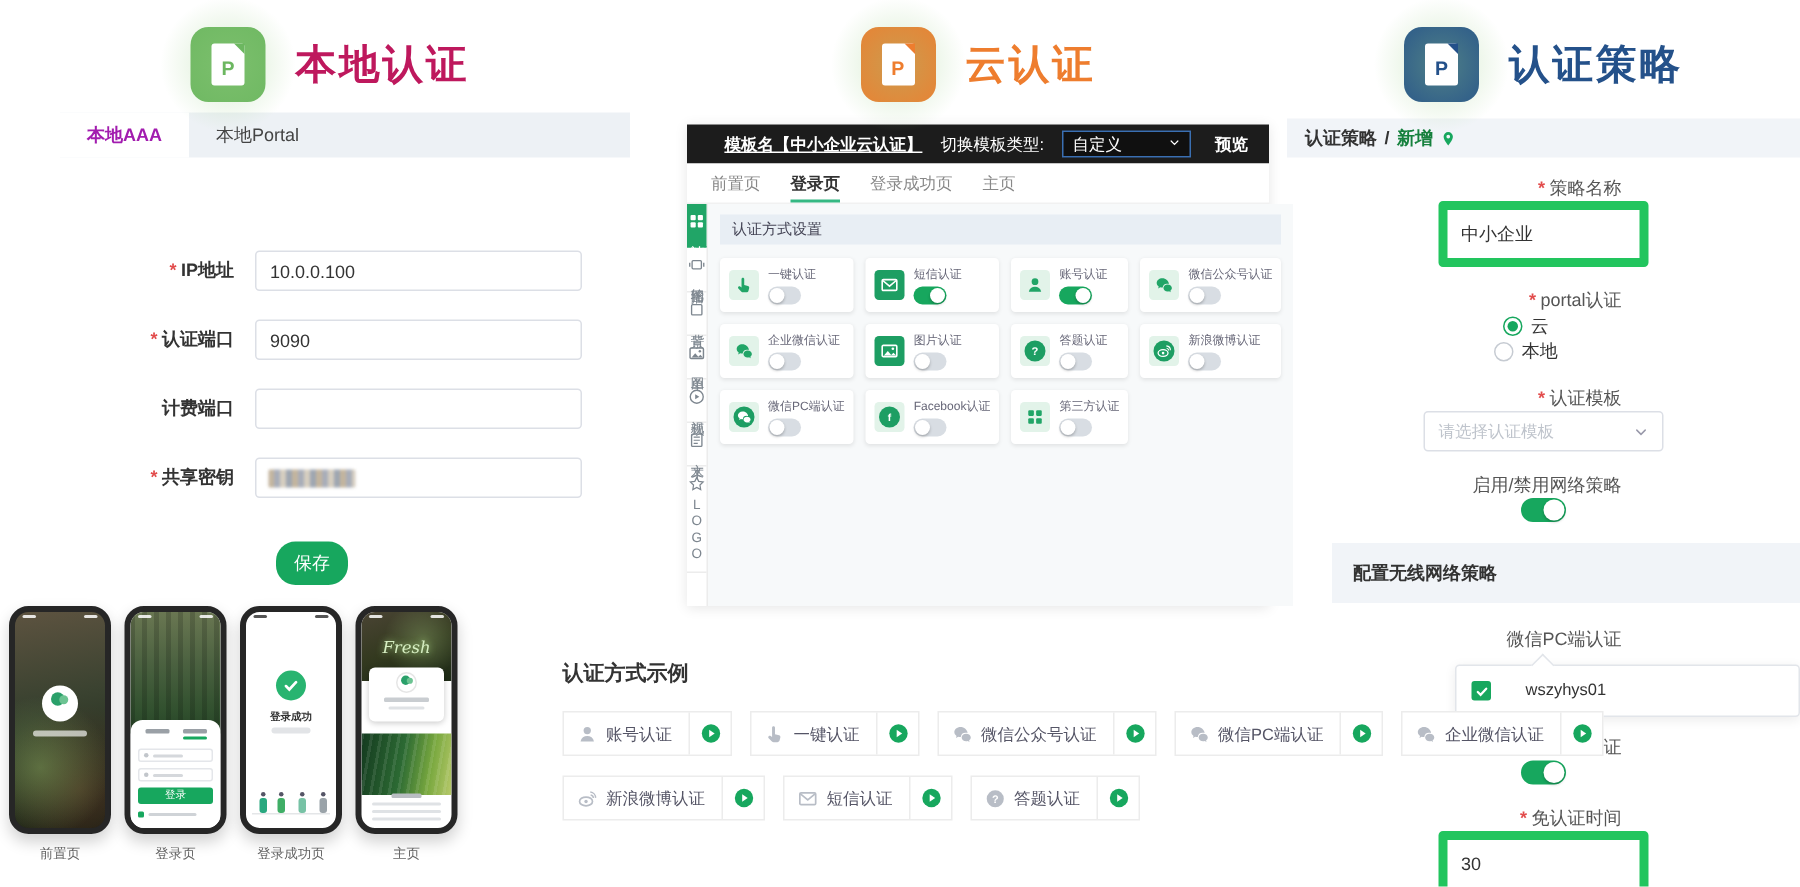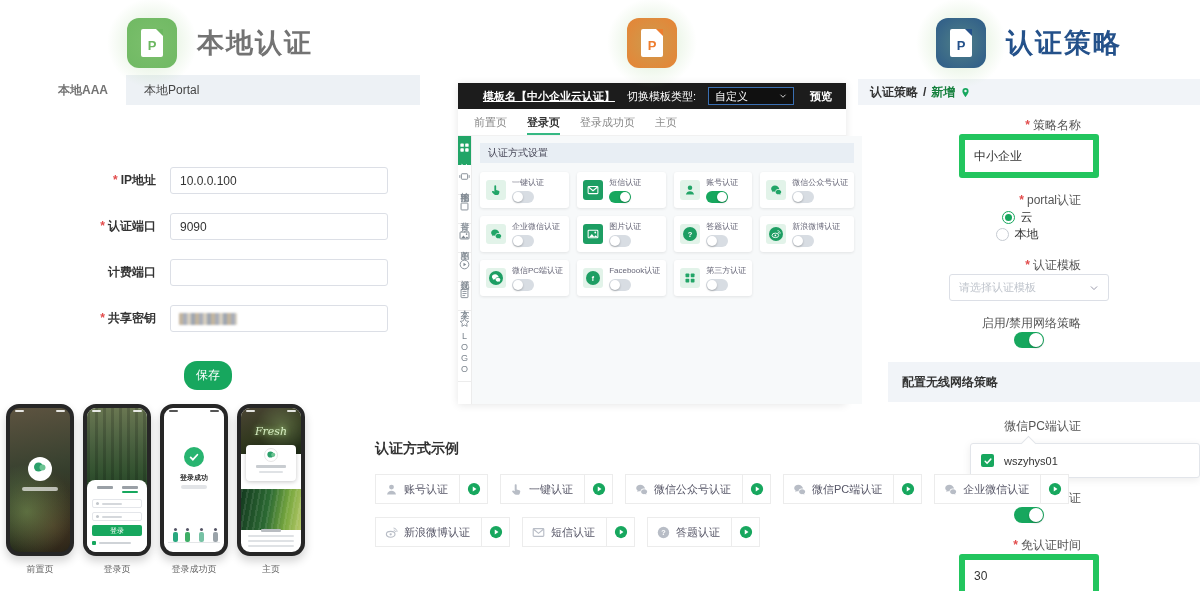--- a/index.html
+++ b/index.html
@@ -208,7 +208,7 @@
           <span class="ltr">P</span>
         </div>
     </div>
-    <div class="hero-title" id="local-hero-title" style="color: #737373;">本地认证</div>
+    <div class="hero-title" id="local-hero-title" style="color: #be185d;">本地认证</div>
   </div>
   <div class="local-tabbar" id="local-tabs">
       <div class="ltab active">本地AAA</div>

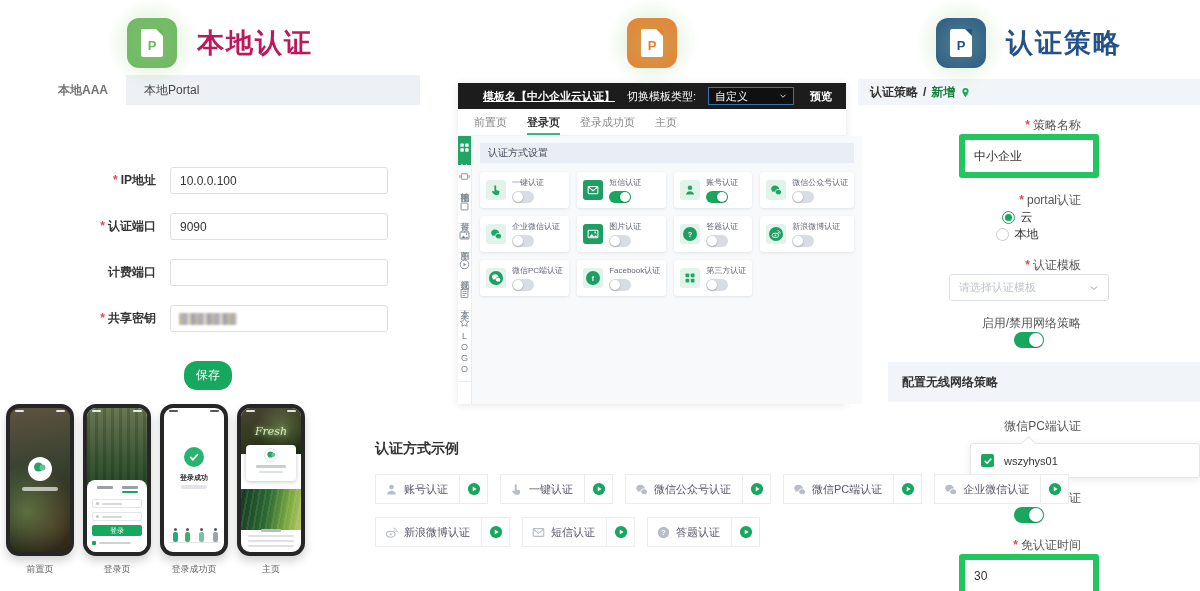--- a/index.html
+++ b/index.html
@@ -242,6 +242,7 @@
           <span class="ltr">P</span>
         </div>
     </div>
+    <div class="hero-title" id="cloud-hero-title" style="color: rgb(238, 125, 46);">云认证</div>
   </div>
   <div class="editor">
     <div class="editor-topbar">

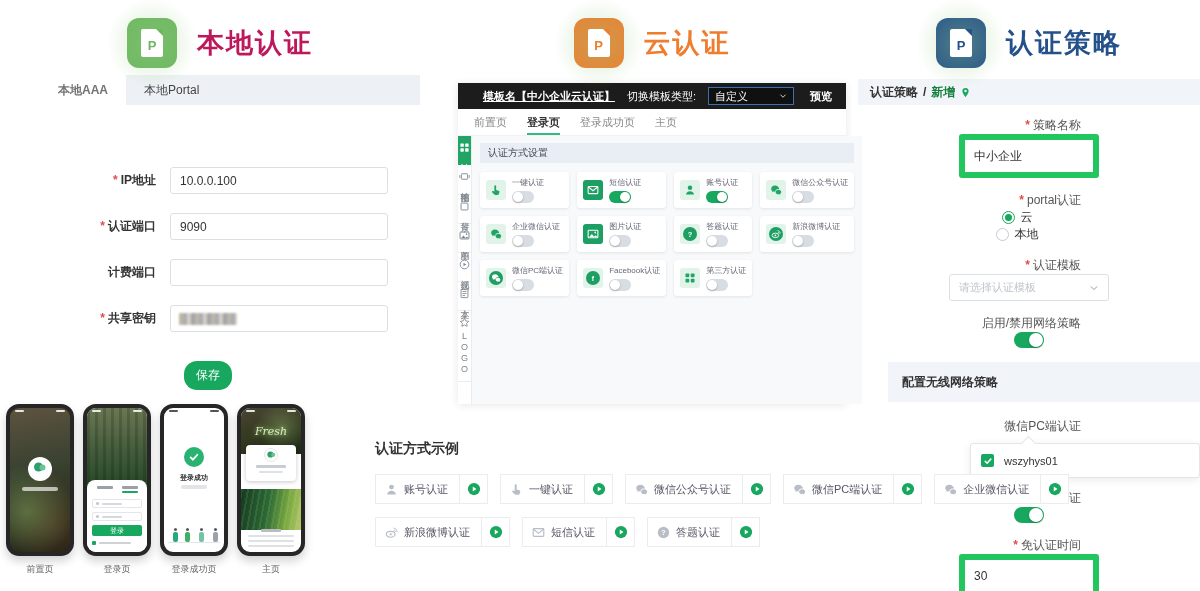--- a/index.html
+++ b/index.html
@@ -26,7 +26,7 @@
   .col-local { position:absolute; left:0; top:0; width:440px; }
   .local-tabbar { margin:0 20px 0 40px; height:30px; background:#edf1f5; display:flex; align-items:stretch; }
   .ltab { padding:0 18px; display:flex; align-items:center; font-size:12px; color:#444; cursor:pointer; }
-  .ltab.active { background:#fff; font-weight:bold; color:#737373; }
+  .ltab.active { background:#fff; font-weight:bold; color:#a21caf; }
   .local-form { margin-top:62px; }
   .frow { display:flex; align-items:center; margin-bottom:19px; position:relative; }
   .flabel { width:170px; text-align:right; padding-right:14px; font-size:12px; font-weight:bold; color:#333; }

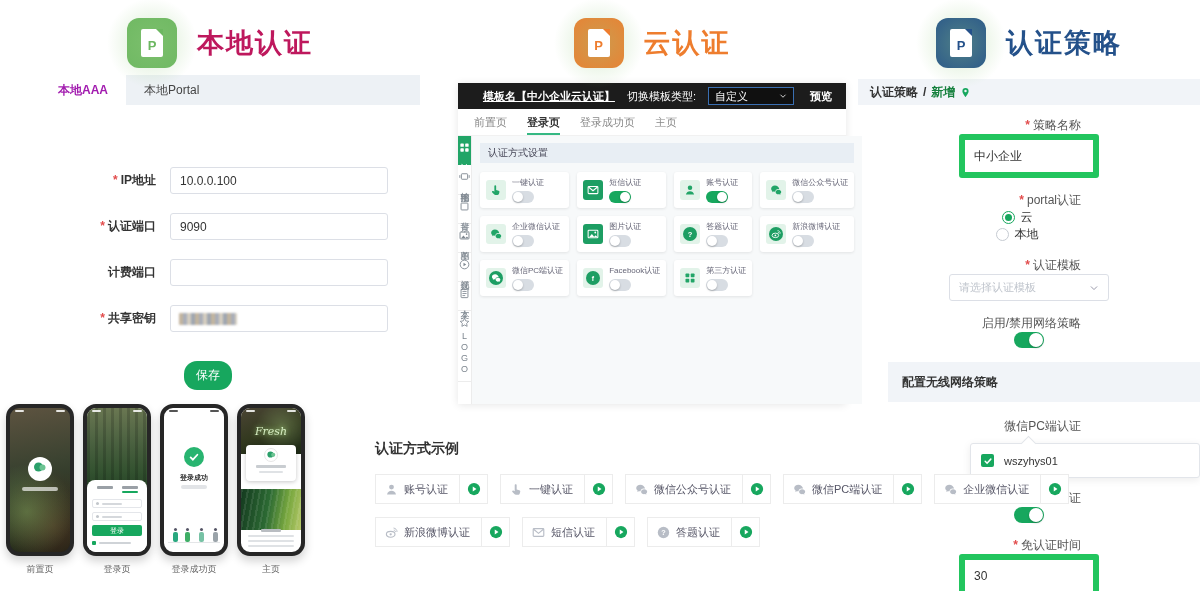--- a/index.html
+++ b/index.html
@@ -114,7 +114,7 @@
                border-radius:3px; box-shadow:0 2px 8px rgba(0,0,0,.08); position:relative; padding:10px 10px; }
   .ssid-drop::before { content:''; position:absolute; top:-6px; left:52px; width:10px; height:10px;
                background:#fff; border-left:1px solid #e2e5ea; border-top:1px solid #e2e5ea; transform:rotate(45deg); }
-  .ssid-opt { display:flex; align-items:center; gap:10px; font-size:11px; color:#333; cursor:pointer; }
+  .ssid-opt { display:flex; gap:23px; font-size:11px; color:#333; cursor:pointer; }
   .cbx { width:13px; height:13px; border-radius:2px; background:#17a75e; color:#fff;
          display:flex; align-items:center; justify-content:center; }
   .unit-box { margin-left:8px; width:80px; height:27px; border:1px solid #dcdfe6; border-radius:3px;

